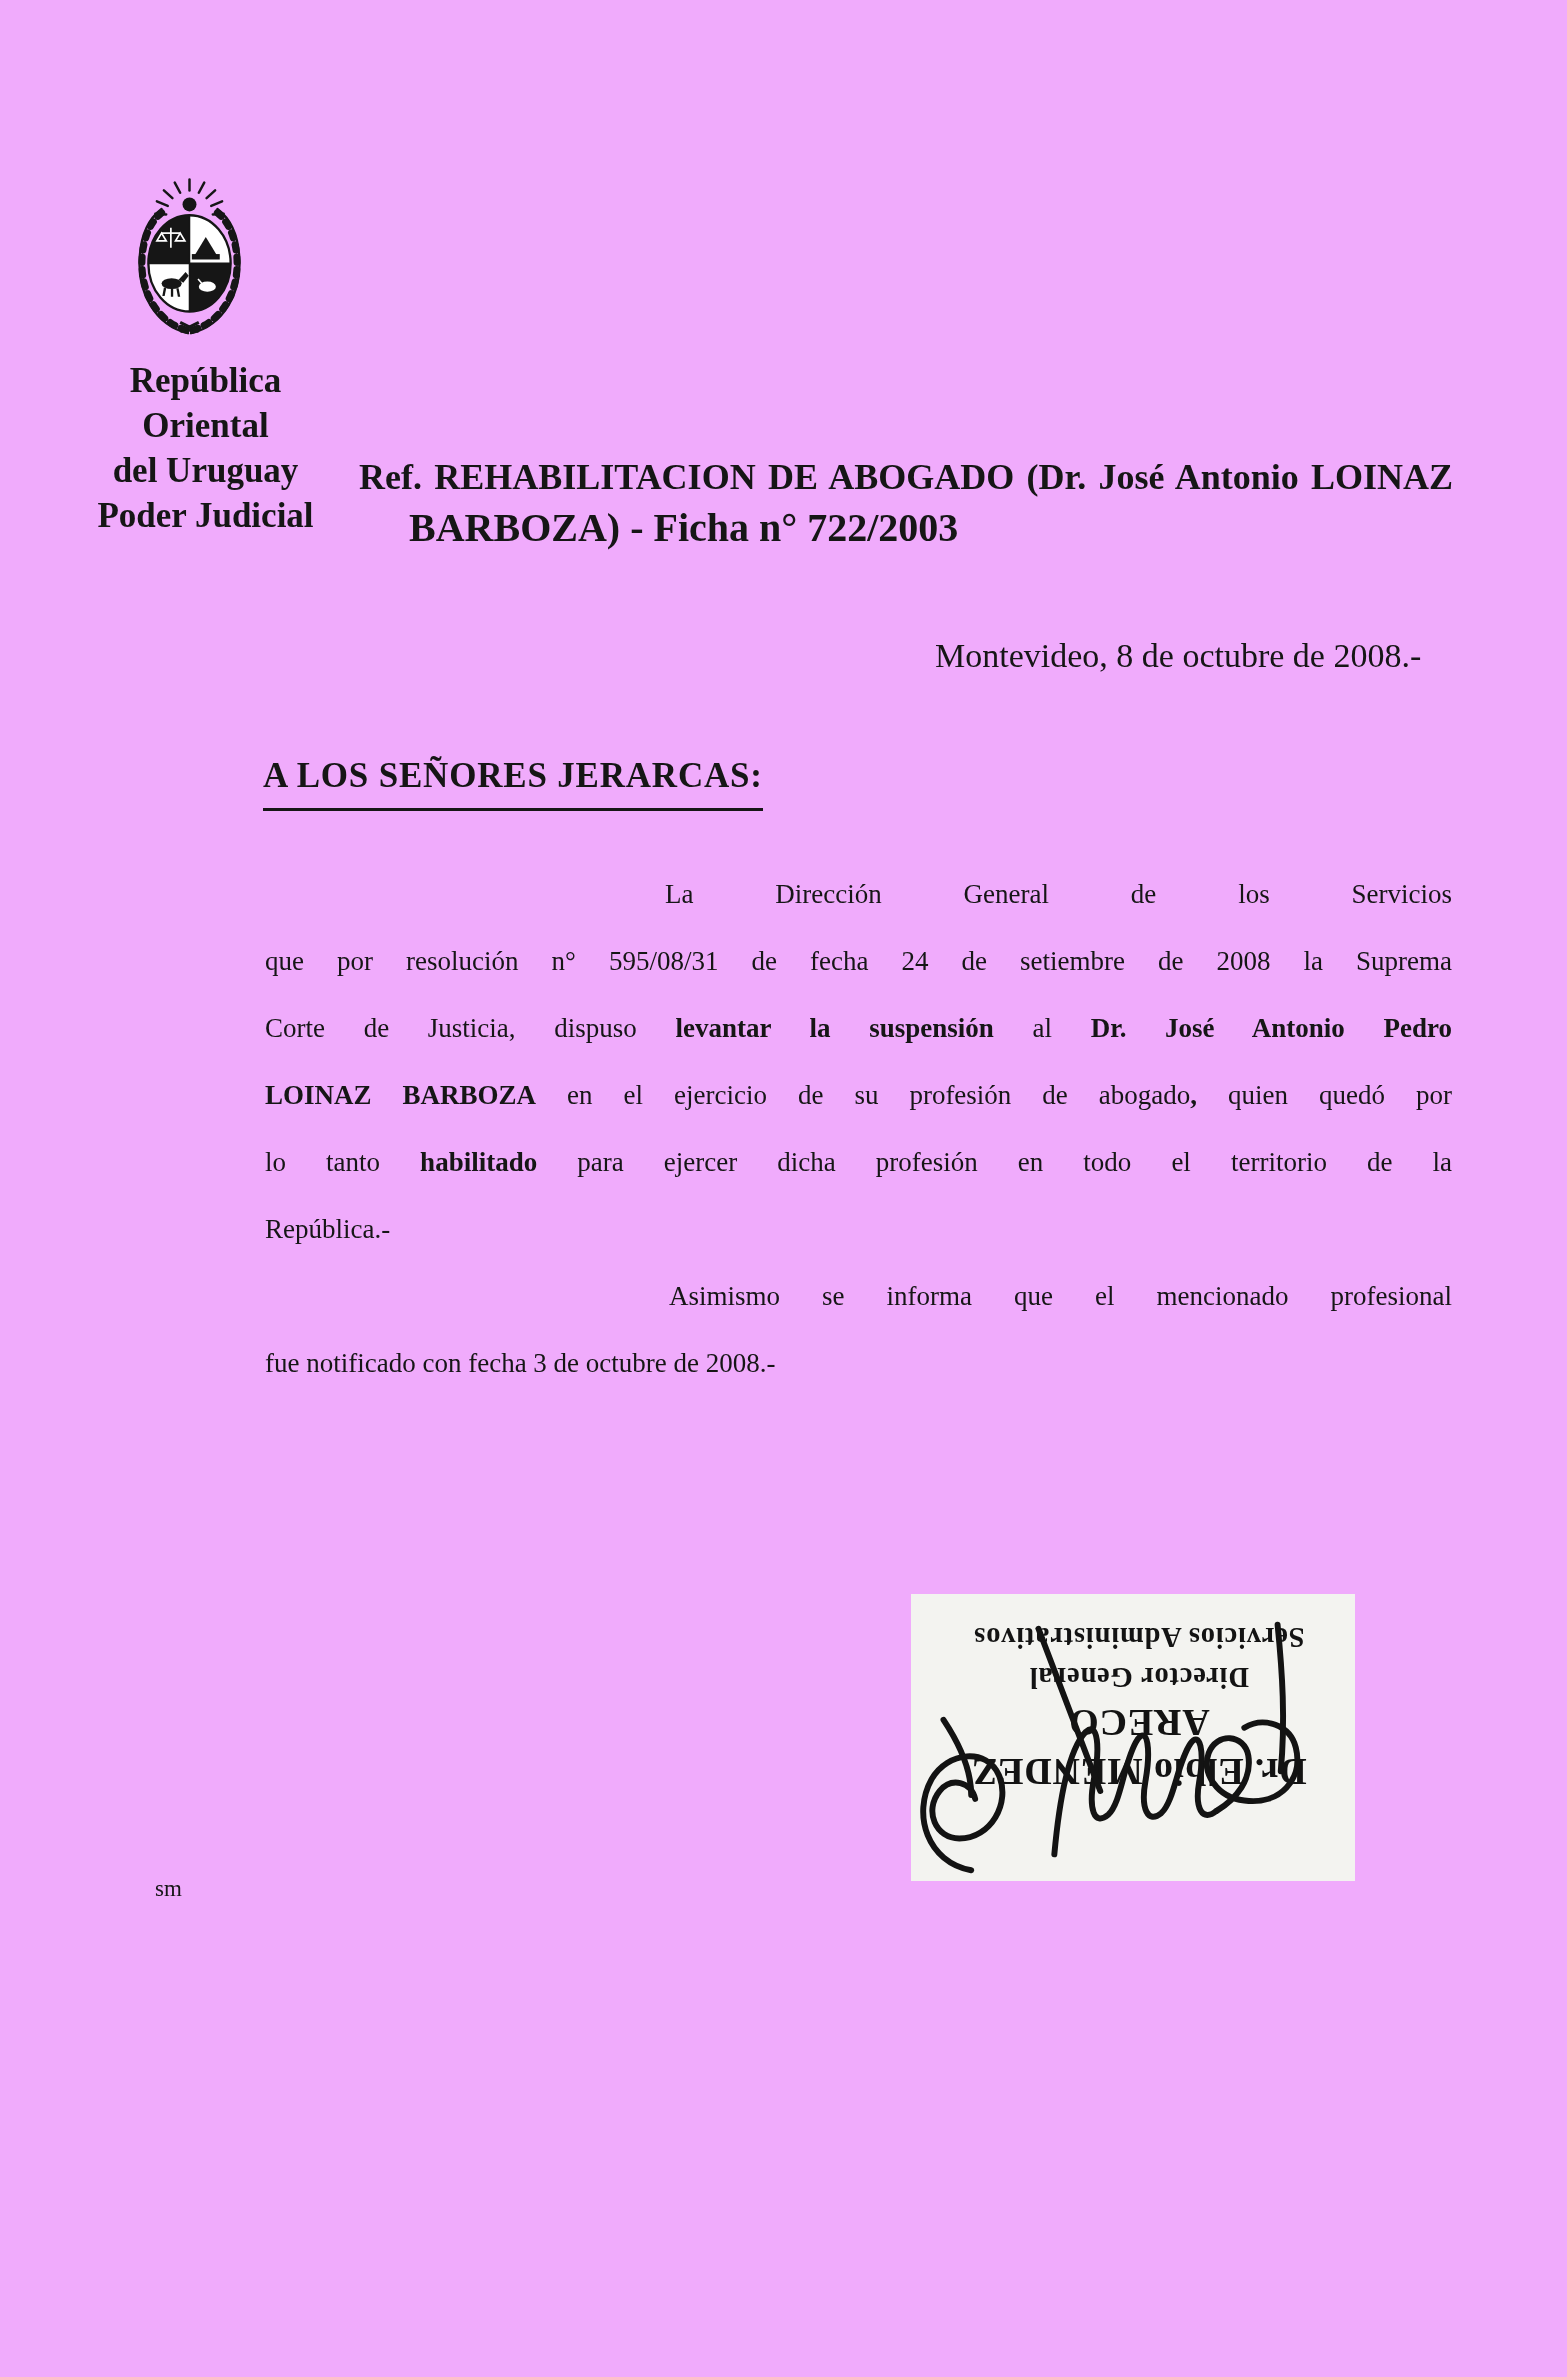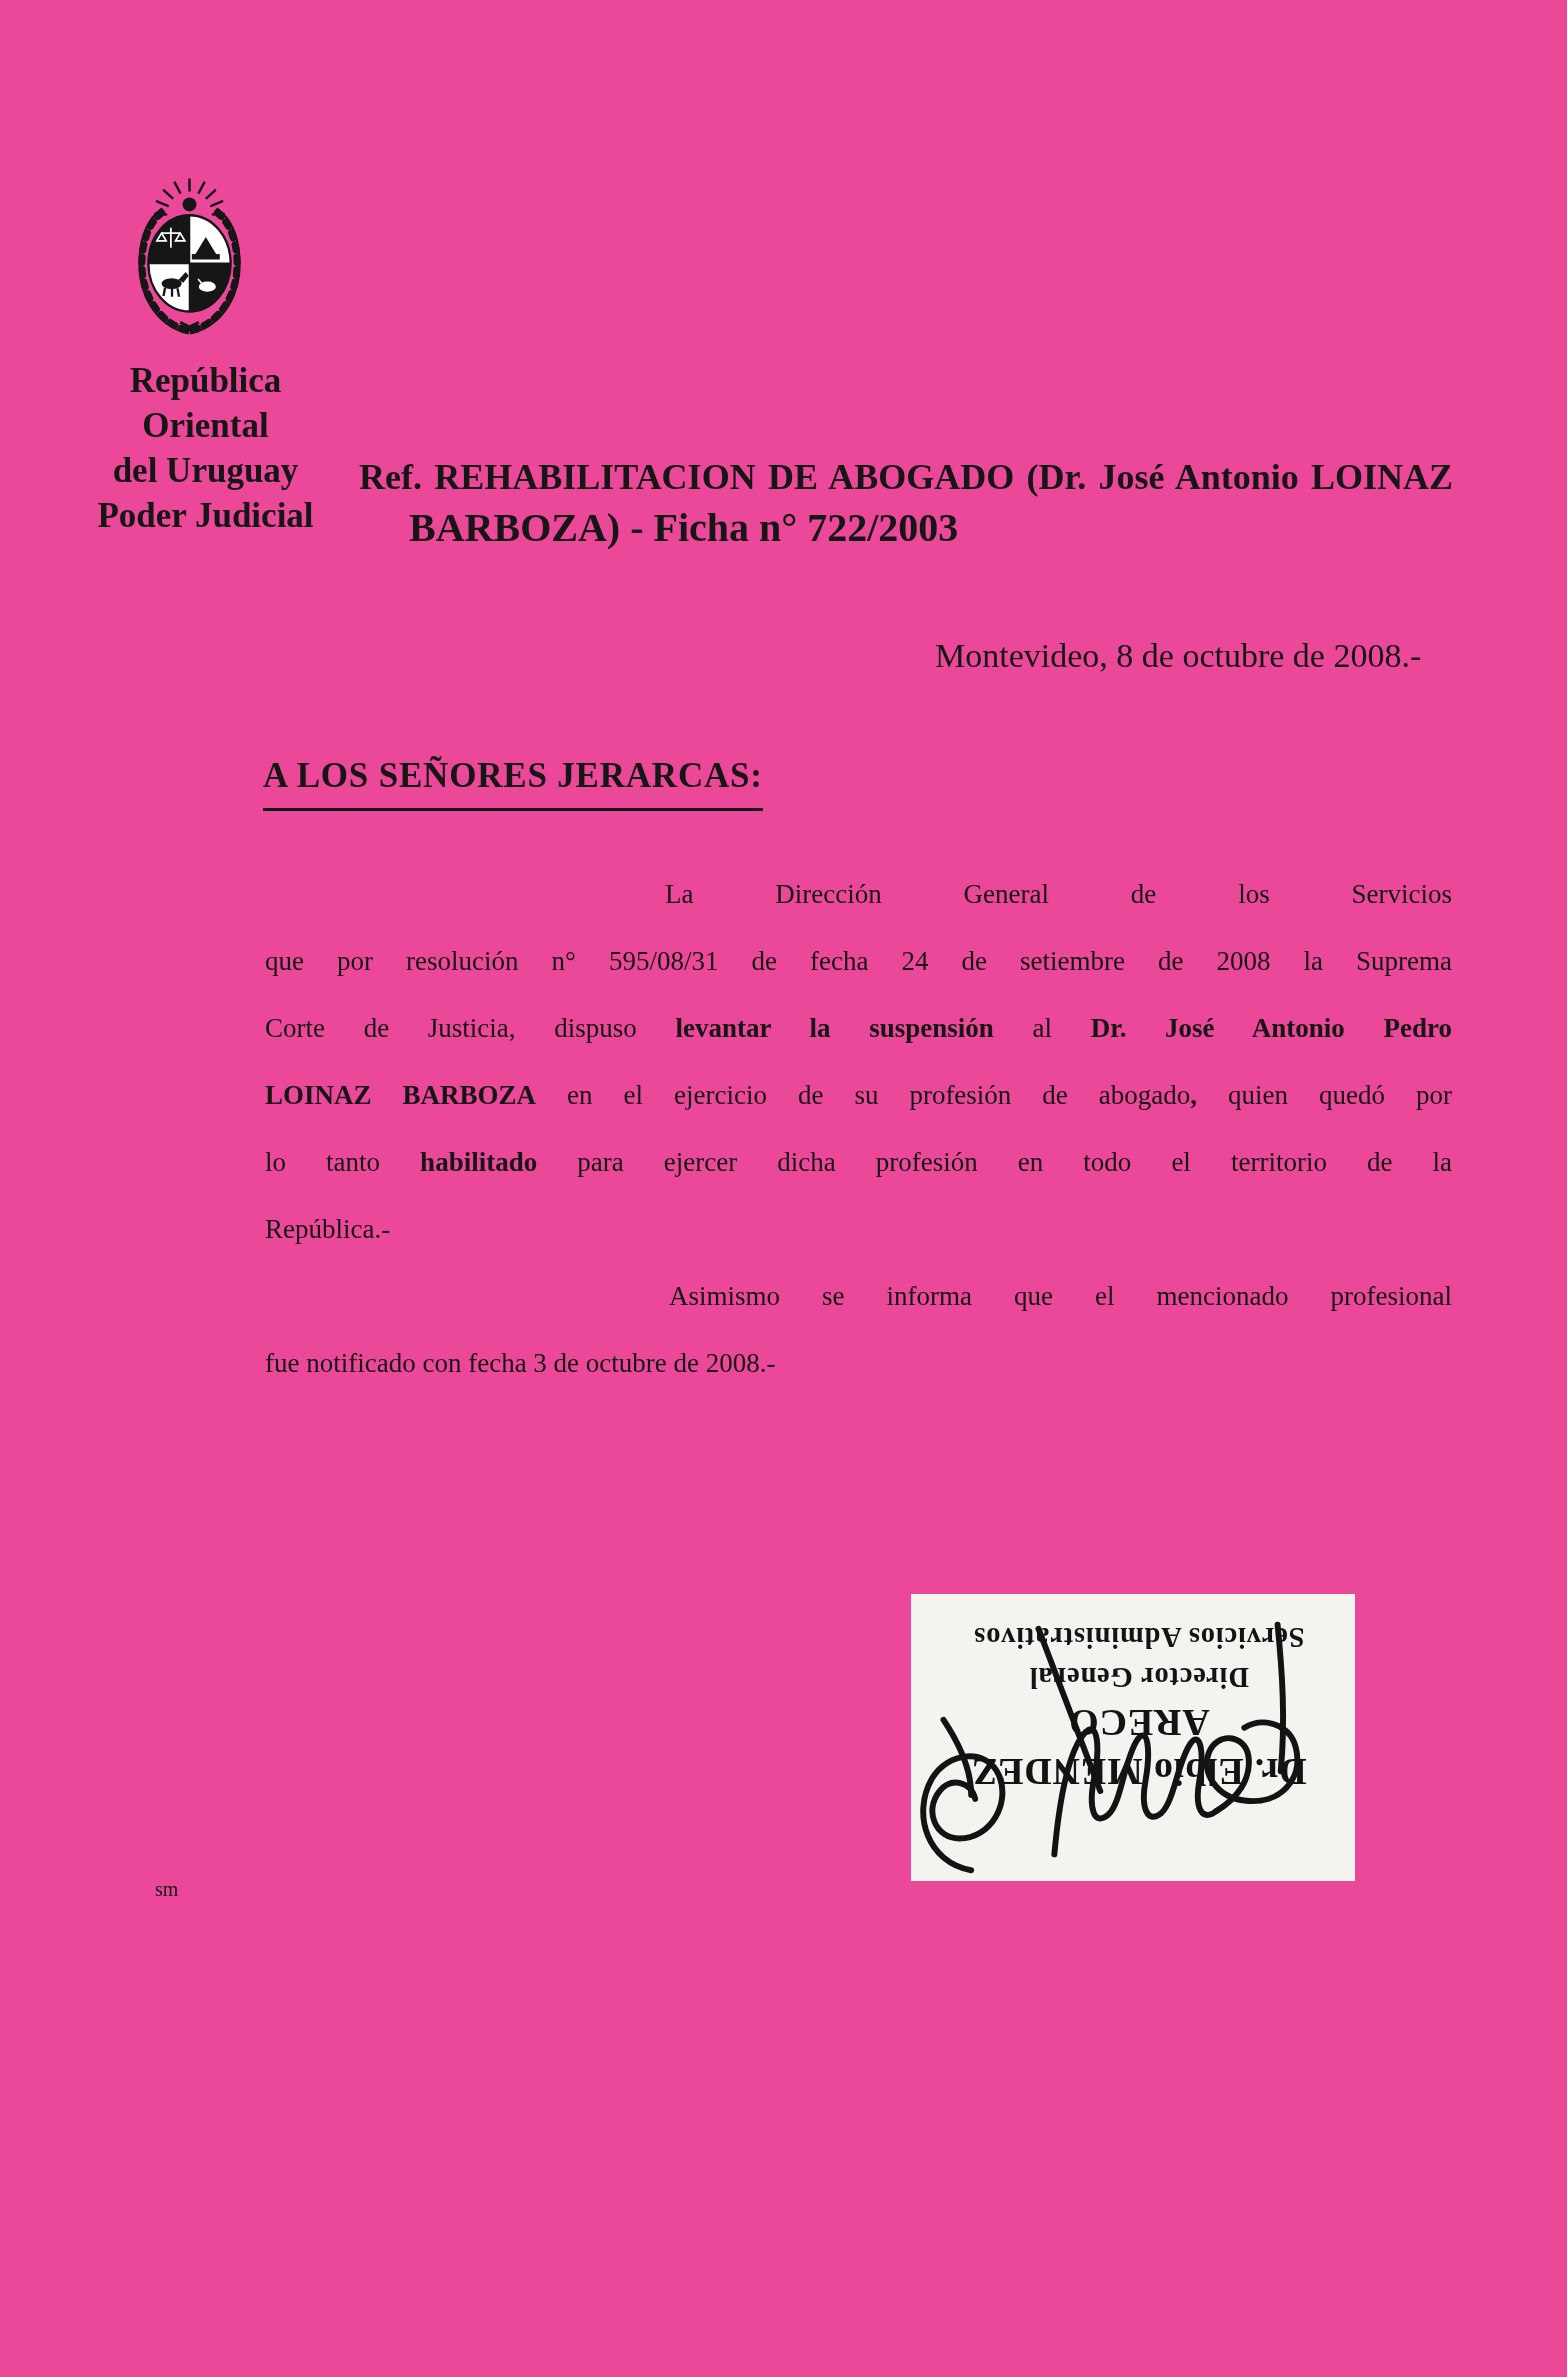--- a/index.html
+++ b/index.html
@@ -6,7 +6,7 @@
   .page{
     position:relative;
     width:1568px;height:2377px;
-    background:#ec4899;
+    background:#f0abfc;
     font-family:"Liberation Serif", serif;
     color:#161616;
     overflow:hidden;

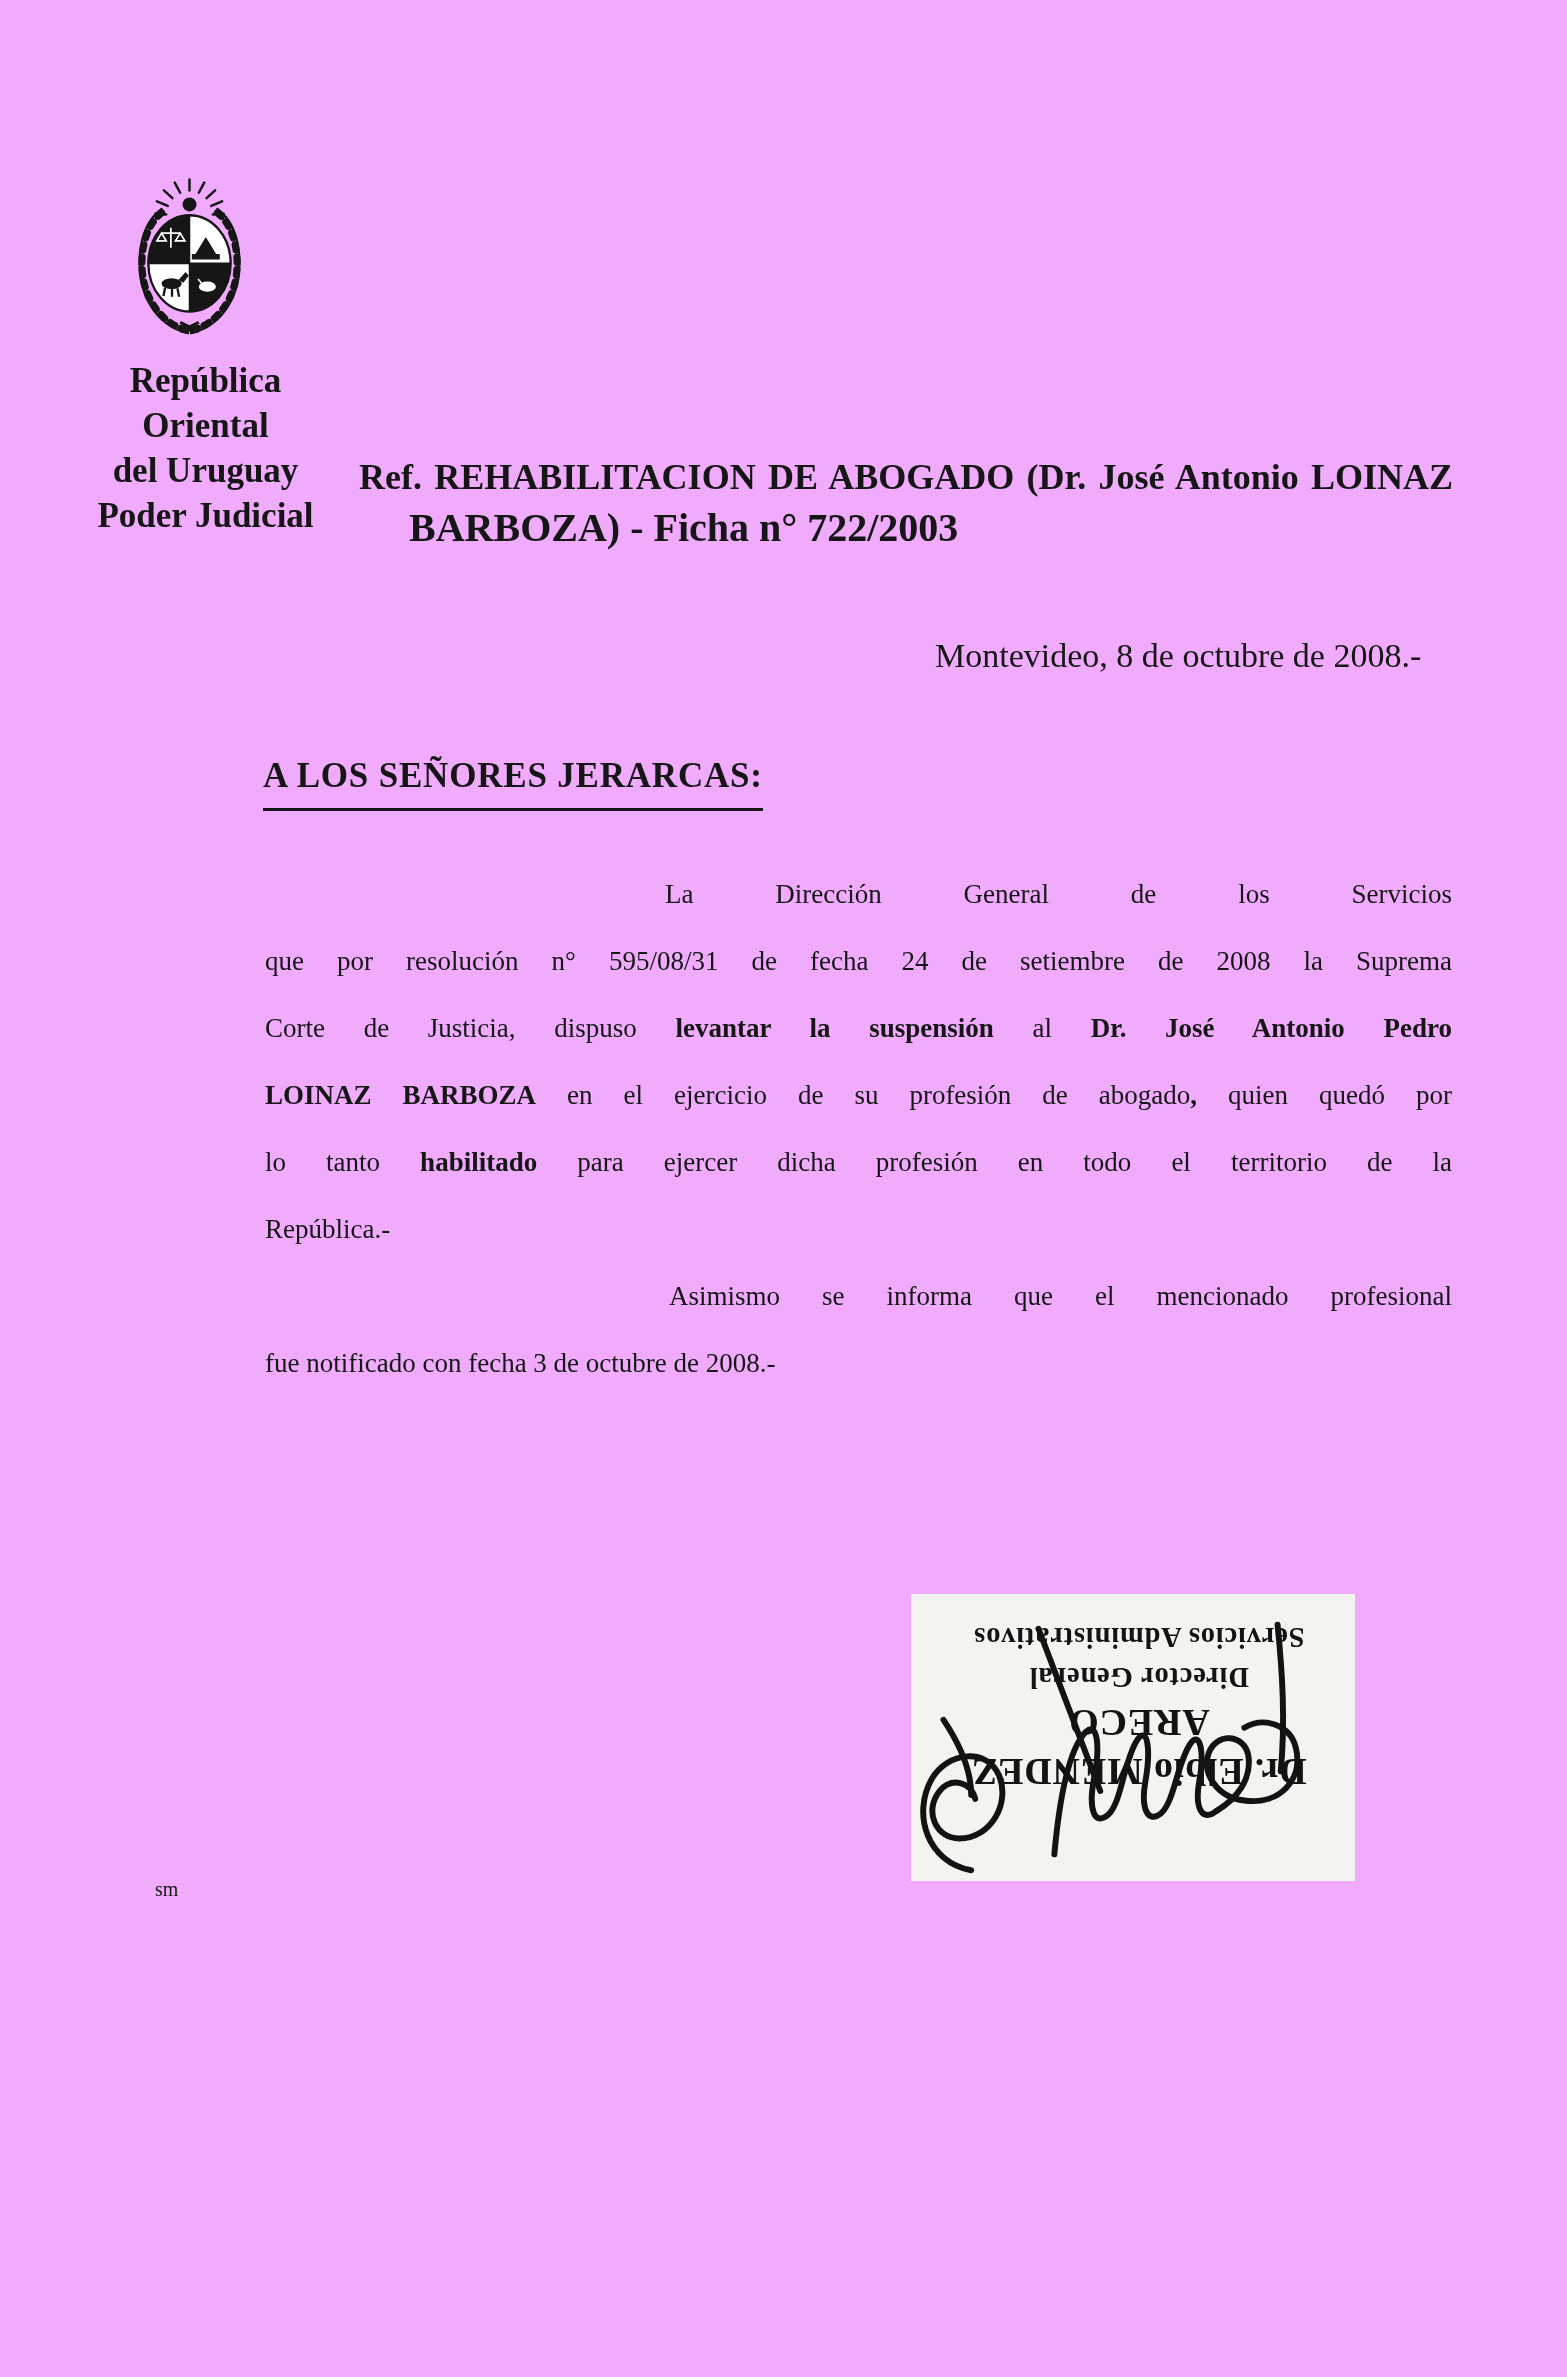--- a/index.html
+++ b/index.html
@@ -50,7 +50,7 @@
   .st2{font-size:28.5px;font-weight:bold;line-height:41px;letter-spacing:0.8px;}
   .st3{font-size:28.5px;font-weight:bold;line-height:40px;letter-spacing:0.8px;}
   .sig{left:896px;top:1601px;width:475px;height:293px;}
-  .initials{left:155px;top:1873px;font-size:20px;line-height:32px;}
+  .initials{left:155px;top:1873px;font-size:23px;line-height:32px;}
 </style>
 </head>
 <body>

